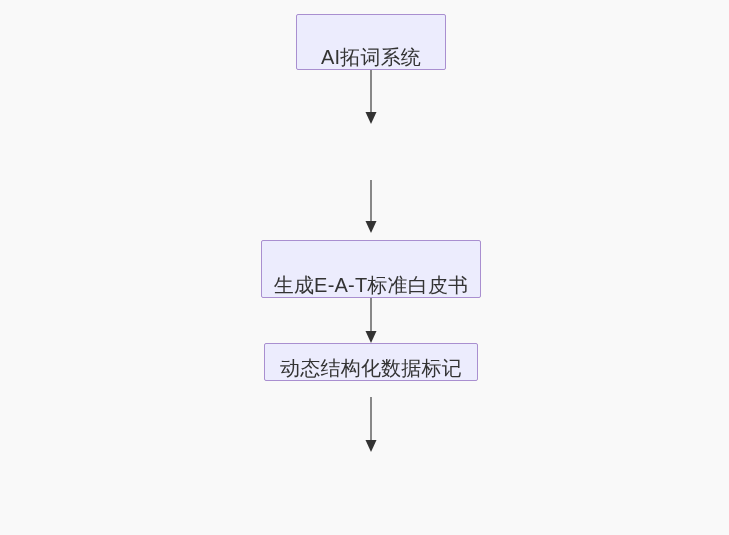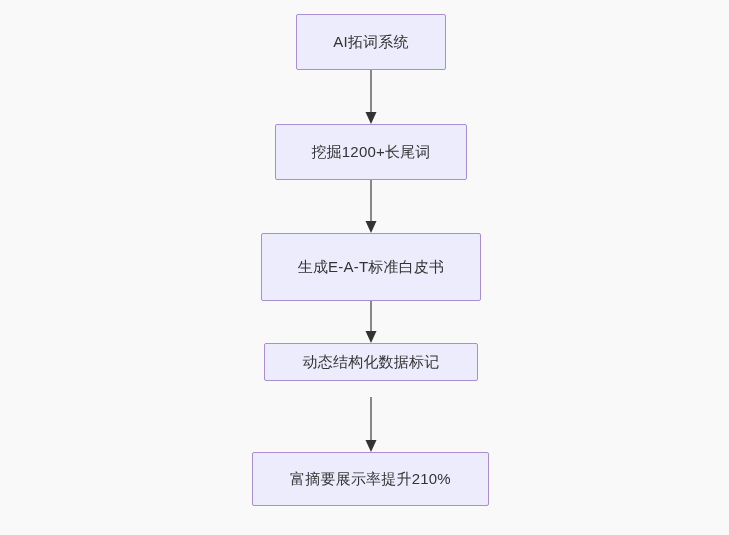--- a/index.html
+++ b/index.html
@@ -23,13 +23,13 @@
     position: absolute;
     box-sizing: border-box;
     display: flex;
-    align-items: center;
+    align-items: flex-end;
     justify-content: center;
     background: #ececfd;
     border: 1.6px solid #a98fd0;
     border-radius: 2px;
     color: #333333;
-    font-size: 15px;
+    font-size: 20px;
     line-height: 1.2;
     letter-spacing: 0.2px;
     white-space: nowrap;

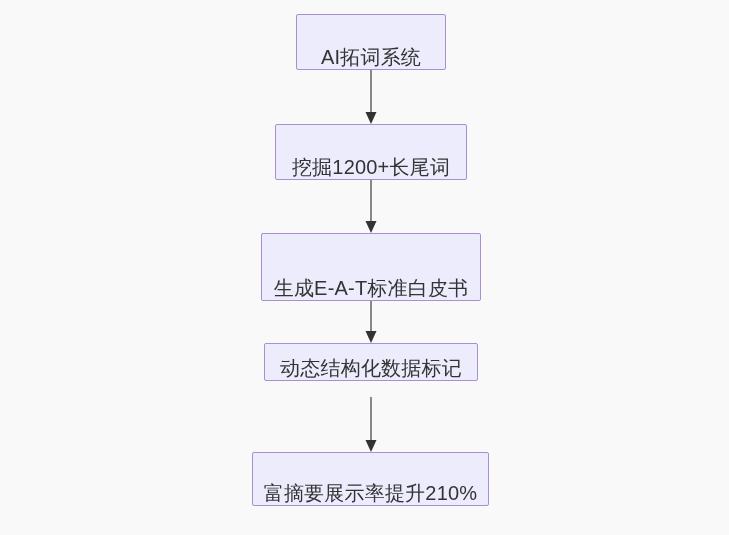--- a/index.html
+++ b/index.html
@@ -87,9 +87,6 @@
     <span class="node-label">AI拓词系统</span>
   </div>
 
-  <div class="node" style="left:275px; top:124px; width:192px; height:56px;">
-    <span class="node-label">挖掘1200+长尾词</span>
-  </div>
 
   <div class="node" style="left:261px; top:233px; width:220px; height:68px;">
     <span class="node-label">生成E-A-T标准白皮书</span>

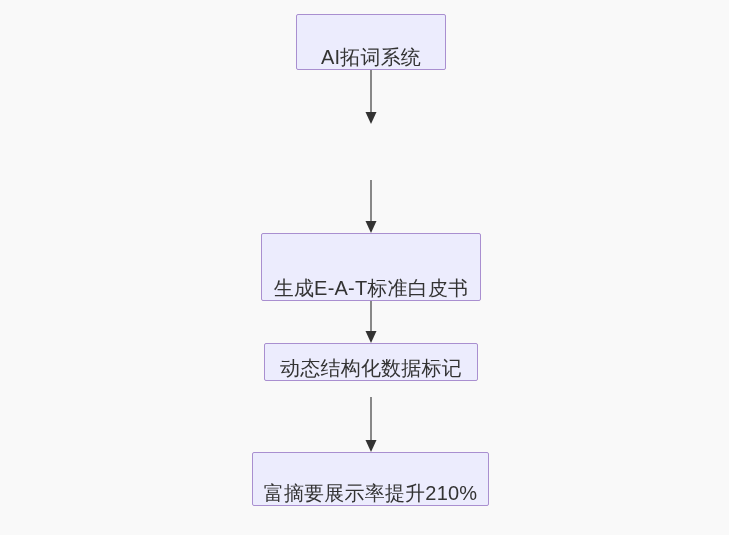--- a/index.html
+++ b/index.html
@@ -88,7 +88,7 @@
   </div>
 
 
-  <div class="node" style="left:261px; top:233px; width:220px; height:68px;">
+  <div class="node" style="left:261px; top:240px; width:220px; height:58px;">
     <span class="node-label">生成E-A-T标准白皮书</span>
   </div>
 

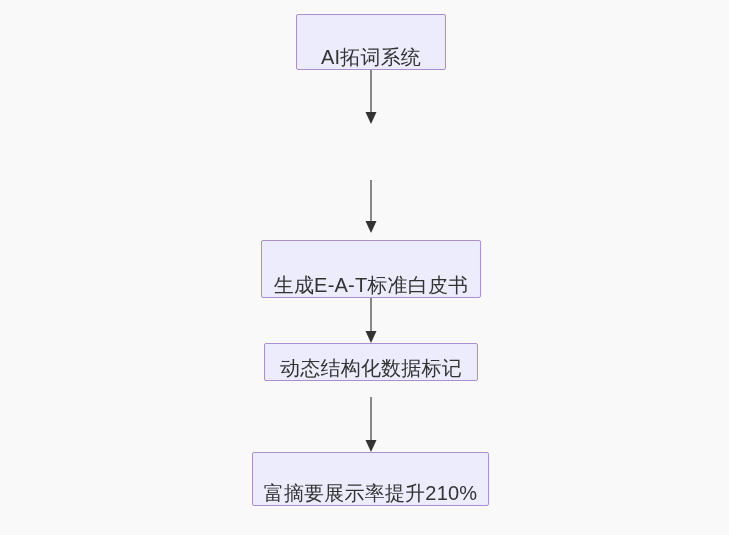--- a/index.html
+++ b/index.html
@@ -96,9 +96,6 @@
     <span class="node-label">动态结构化数据标记</span>
   </div>
 
-  <div class="node" style="left:252px; top:452px; width:237px; height:54px;">
-    <span class="node-label">富摘要展示率提升210%</span>
-  </div>
 
 </div>
 

